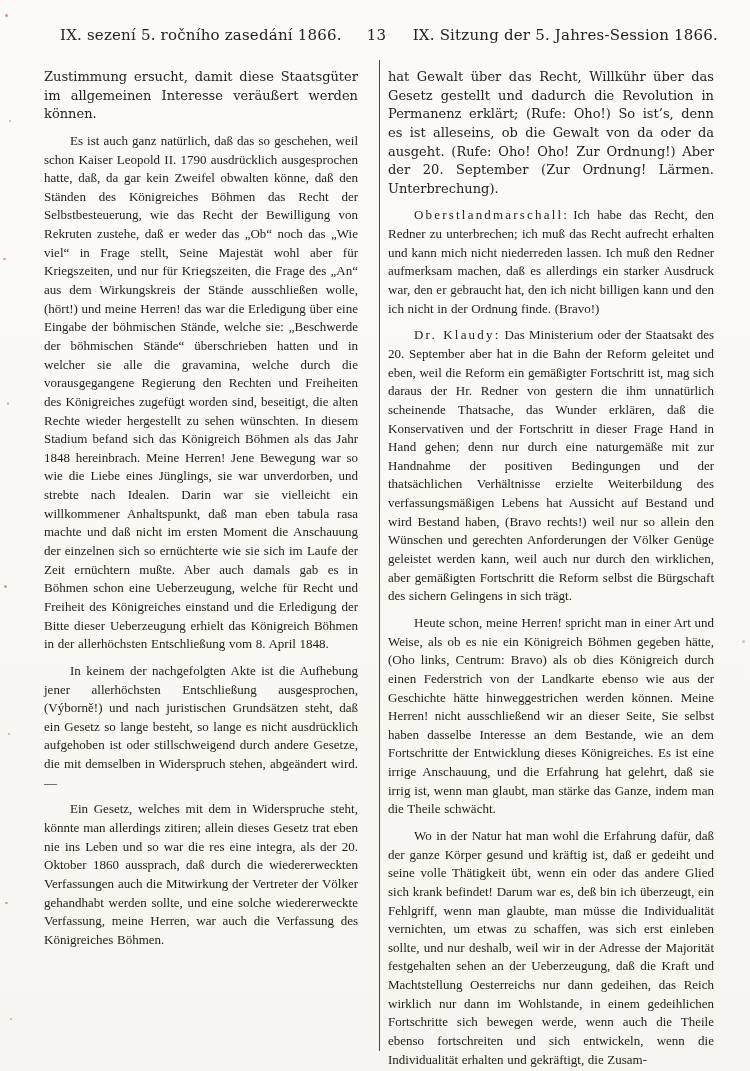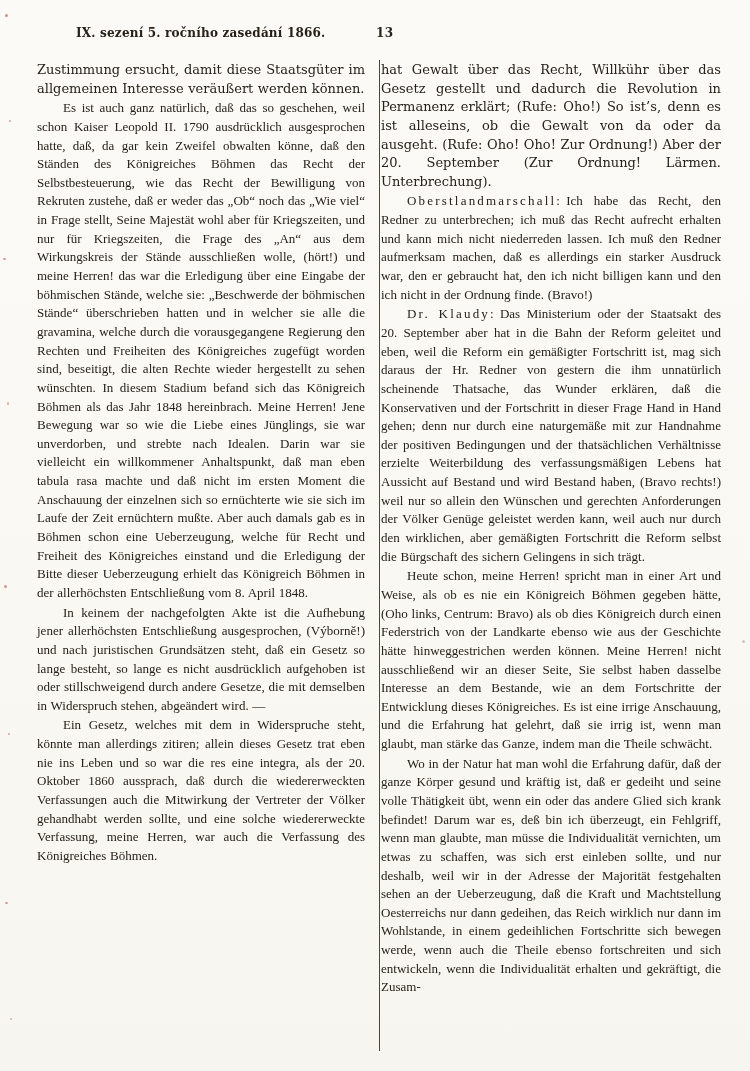--- a/index.html
+++ b/index.html
@@ -16,8 +16,8 @@
     color:#27211a;
   }
   .header {
-    position:absolute; top:26px; left:52px; right:30px; height:22px;
-    font-size:12px; font-weight:bold; letter-spacing:.2px;
+    position:absolute; top:26px; left:36px; right:30px; height:22px;
+    font-size:15px; font-weight:normal; letter-spacing:.2px;
     white-space:nowrap;
   }
   .header .left-title  { position:absolute; left:24px; top:0; }

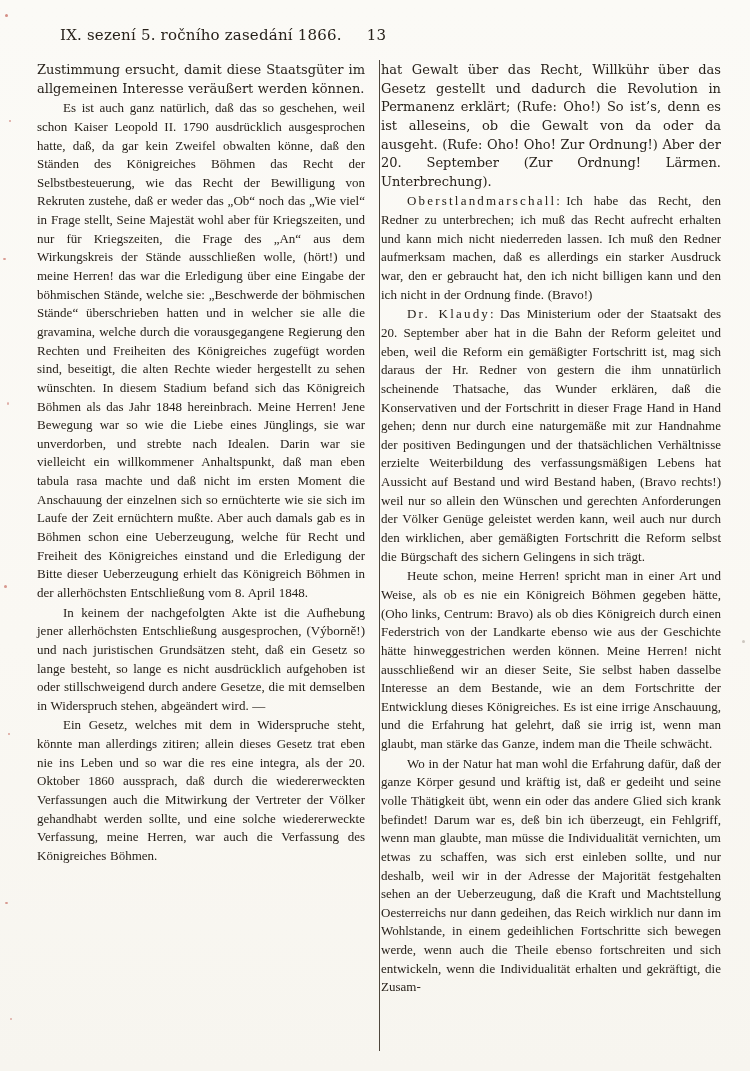--- a/index.html
+++ b/index.html
@@ -49,6 +49,7 @@
   <div class="header">
     <span class="left-title">IX. sezení 5. ročního zasedání 1866.</span>
     <span class="page-number">13</span>
+    <span class="right-title">IX. Sitzung der 5. Jahres-Session 1866.</span>
   </div>
 
   <div class="columns">

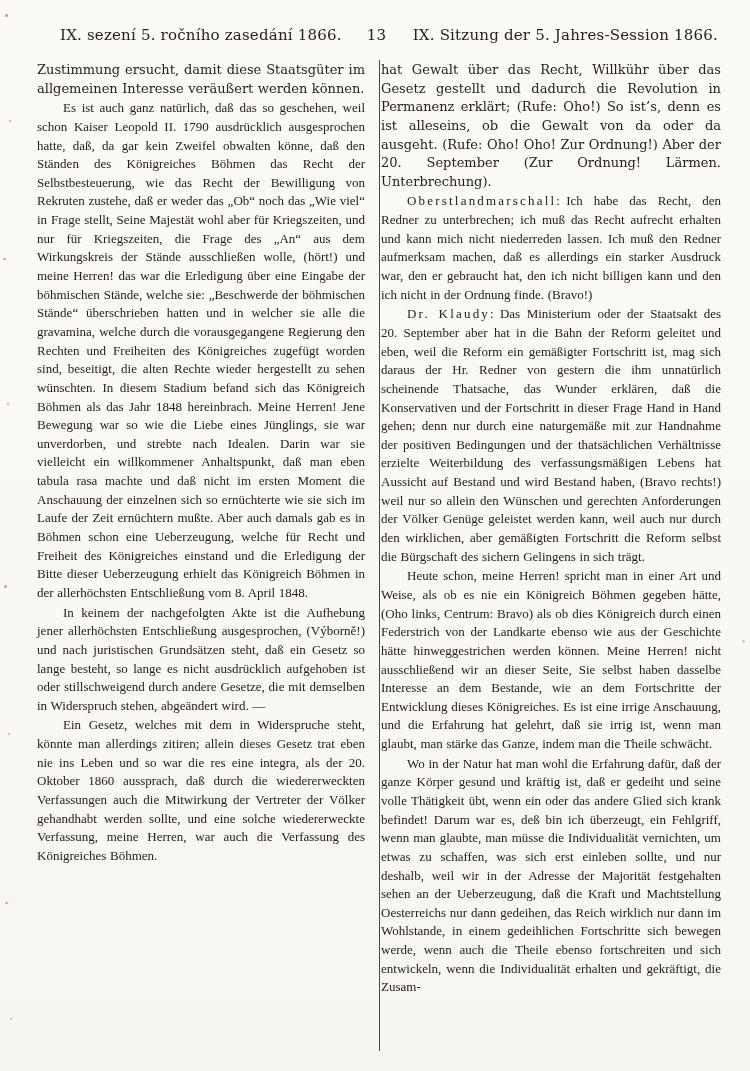--- a/index.html
+++ b/index.html
@@ -35,7 +35,7 @@
   }
   .col-left  { padding-right:13px; }
   .col-right { border-left:1px solid #4d463c; }
-  .para { margin:1px; }
+  .para { margin:8px; }
   .para.indent { text-indent:26px;font-family:Liberation Serif, serif; }
   .speaker { letter-spacing:2.2px; margin-right:4px; }
   

